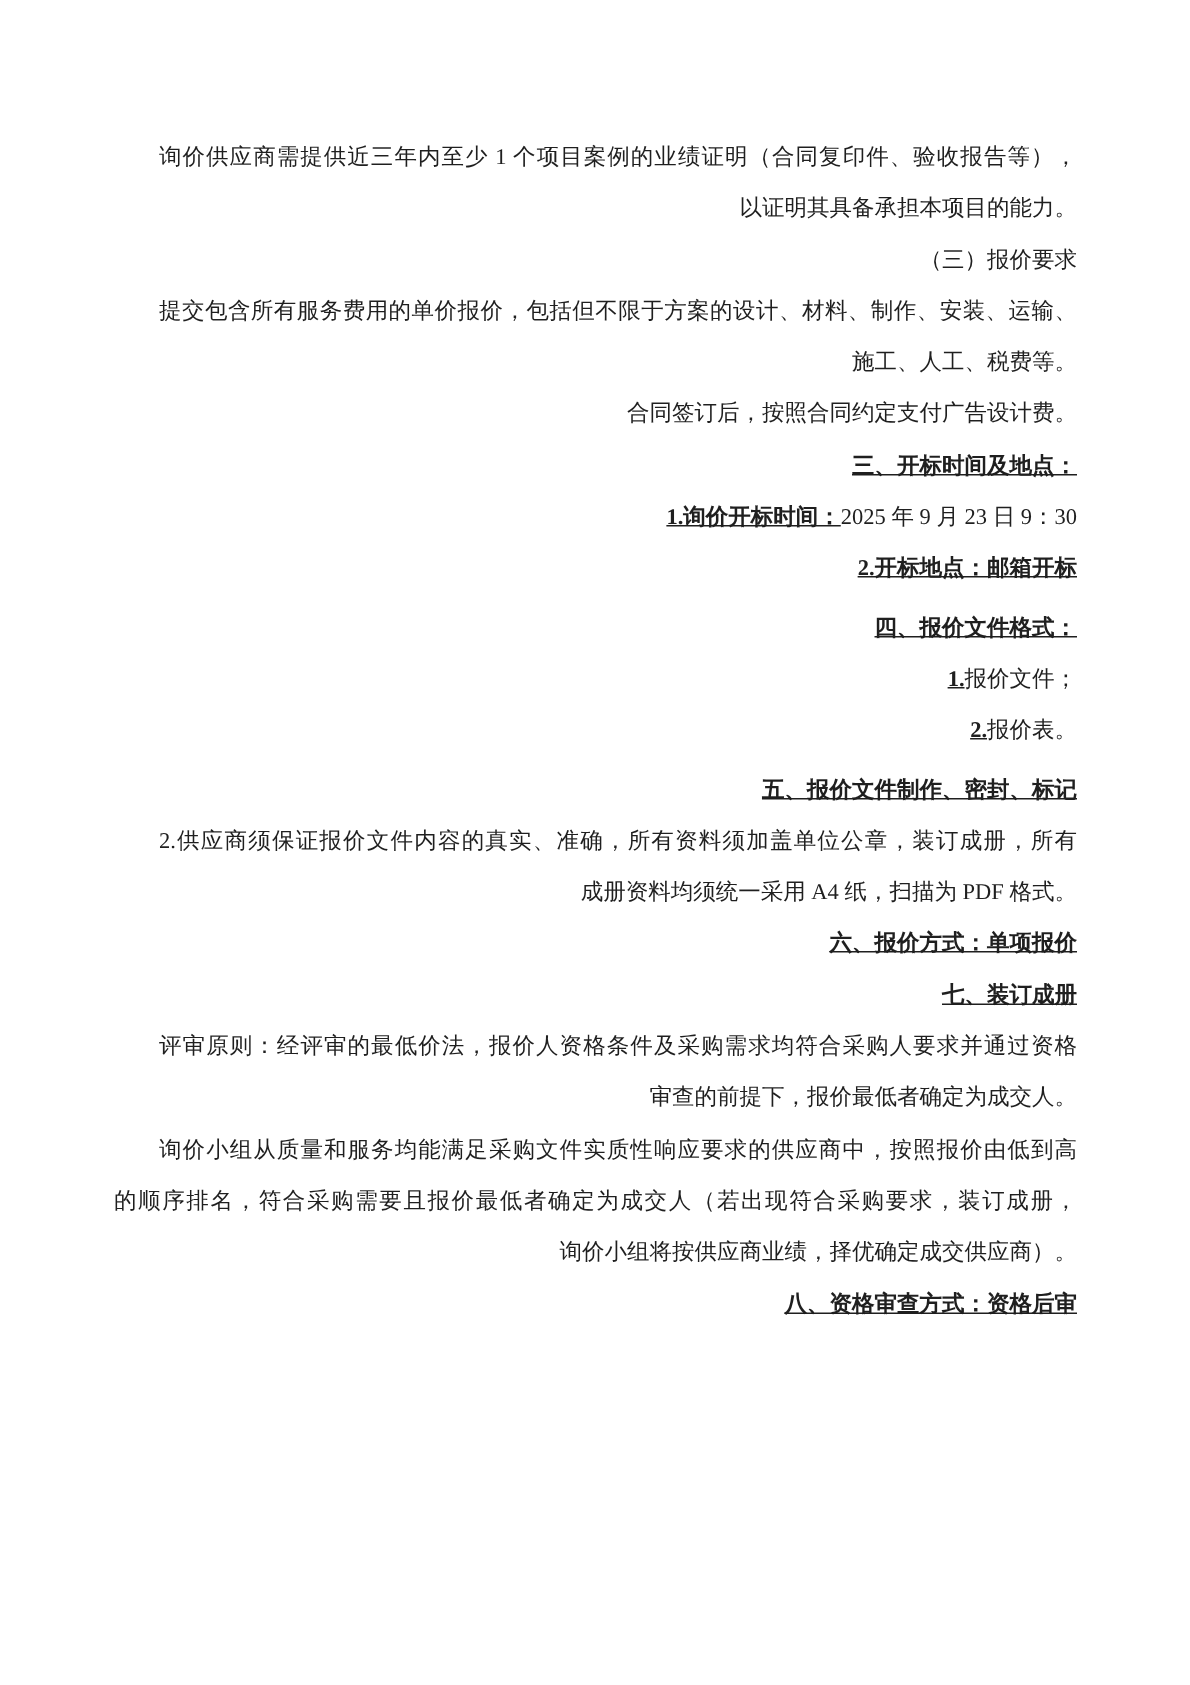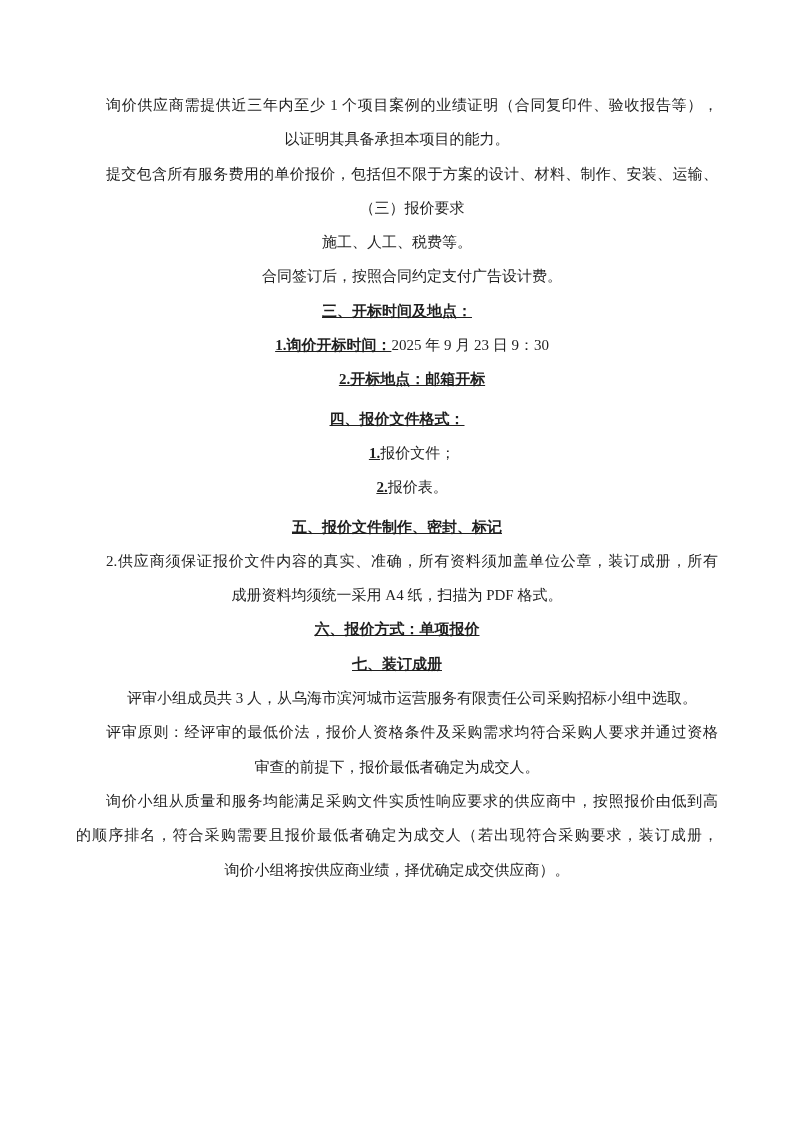--- a/index.html
+++ b/index.html
@@ -21,7 +21,7 @@
   .line{
     line-height:34.3px;
     white-space:nowrap;
-    text-align:center;
+    text-align:right;
   }
   .line.fill{
     white-space:normal;

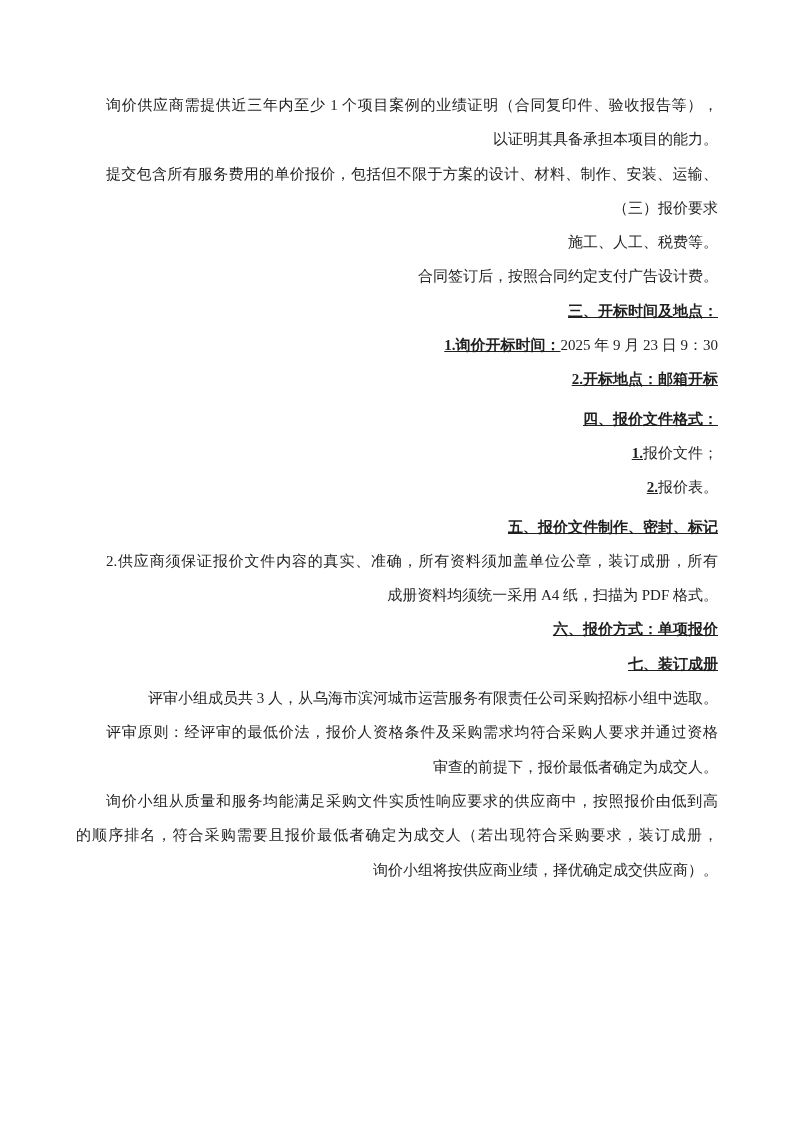--- a/index.html
+++ b/index.html
@@ -49,8 +49,8 @@
   <div class="content">
       <div class="line indent fill"><span>询价供应商需提供近三年内至少 1 个项目案例的业绩证明（合同复印件、验收报告等），</span></div>
       <div class="line"><span>以证明其具备承担本项目的能力。</span></div>
+      <div class="line indent"><span>（三）报价要求</span></div>
       <div class="line indent fill"><span>提交包含所有服务费用的单价报价，包括但不限于方案的设计、材料、制作、安装、运输、</span></div>
-      <div class="line indent"><span>（三）报价要求</span></div>
       <div class="line"><span>施工、人工、税费等。</span></div>
       <div class="line indent"><span>合同签订后，按照合同约定支付广告设计费。</span></div>
       <div class="line"><span class="b">三、开标时间及地点：</span></div>

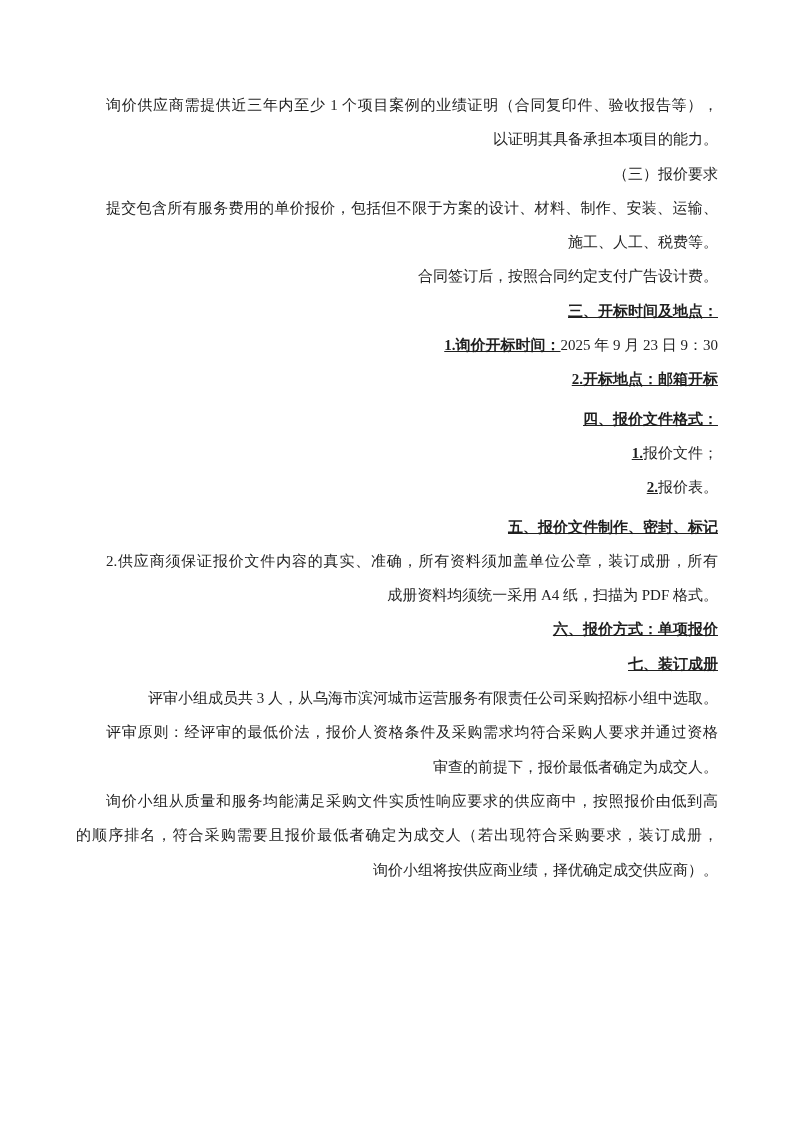--- a/index.html
+++ b/index.html
@@ -64,7 +64,6 @@
       <div class="line"><span>成册资料均须统一采用 A4 纸，扫描为 PDF 格式。</span></div>
       <div class="line"><span class="b">六、报价方式：单项报价</span></div>
       <div class="line"><span class="b">七、装订成册</span></div>
-      <div class="line indent"><span>评审小组成员共 3 人，从乌海市滨河城市运营服务有限责任公司采购招标小组中选取。</span></div>
       <div class="line indent fill"><span>评审原则：经评审的最低价法，报价人资格条件及采购需求均符合采购人要求并通过资格</span></div>
       <div class="line"><span>审查的前提下，报价最低者确定为成交人。</span></div>
       <div class="line indent fill"><span>询价小组从质量和服务均能满足采购文件实质性响应要求的供应商中，按照报价由低到高</span></div>

